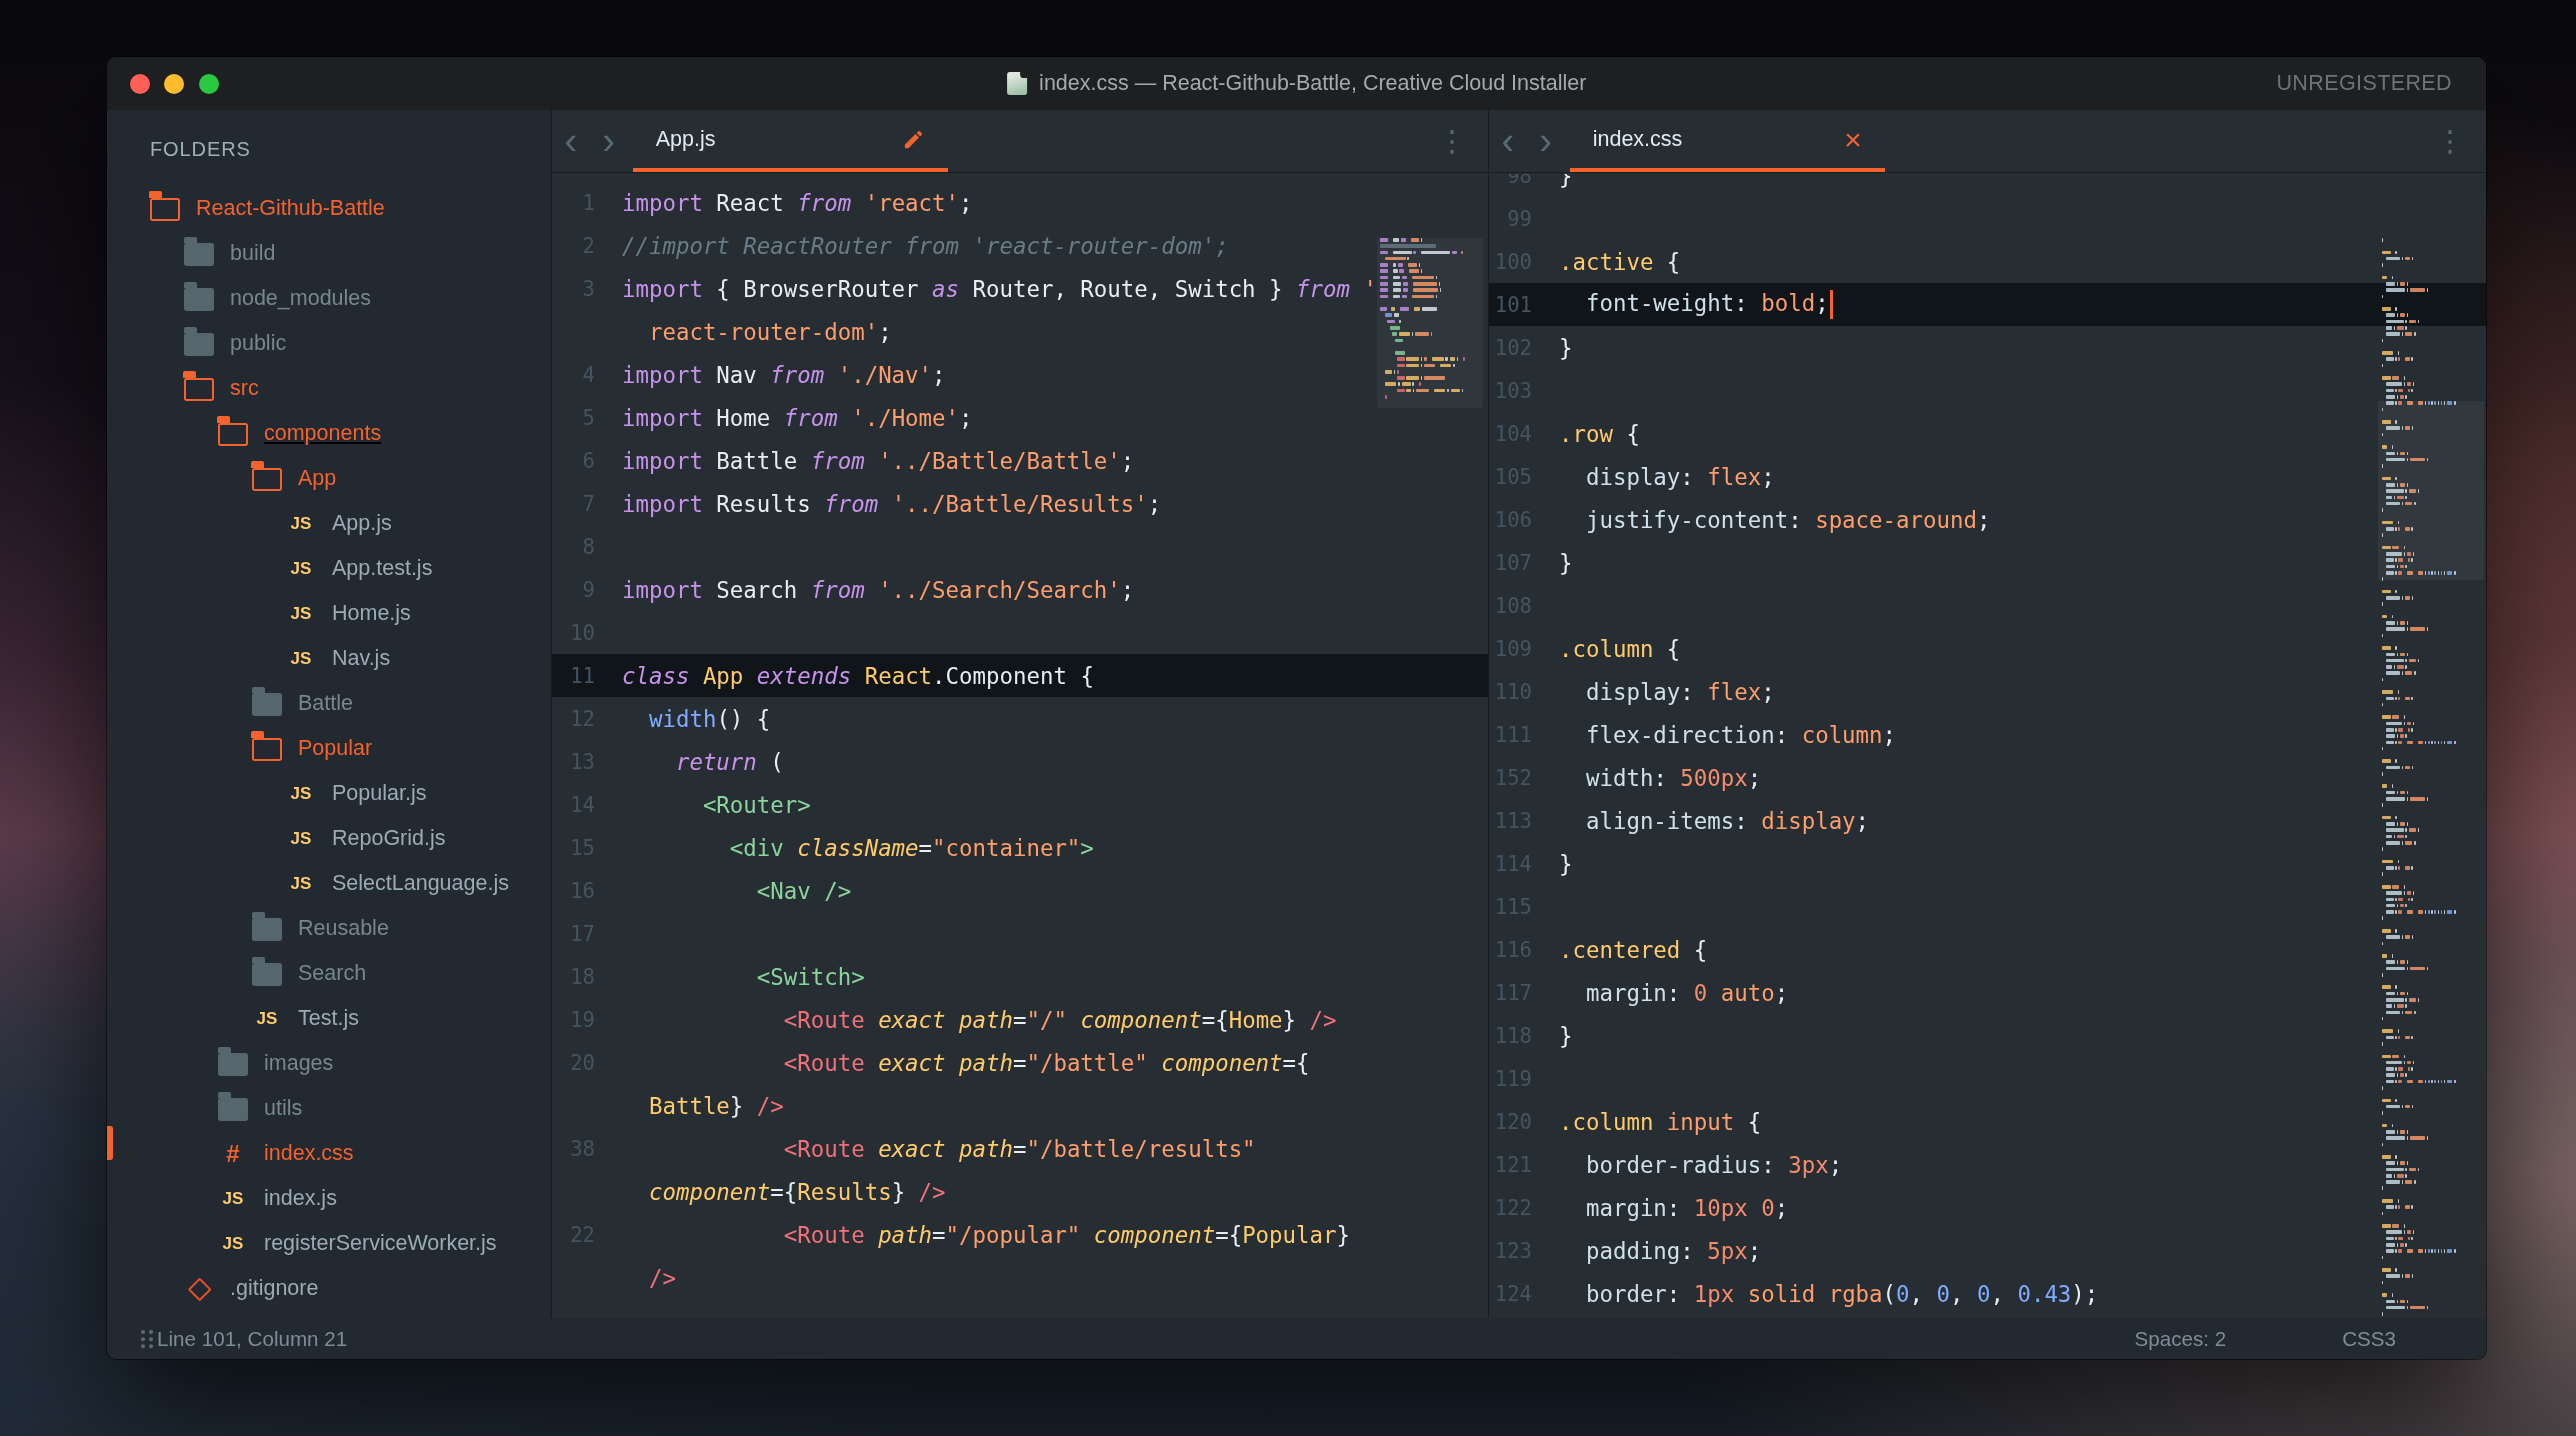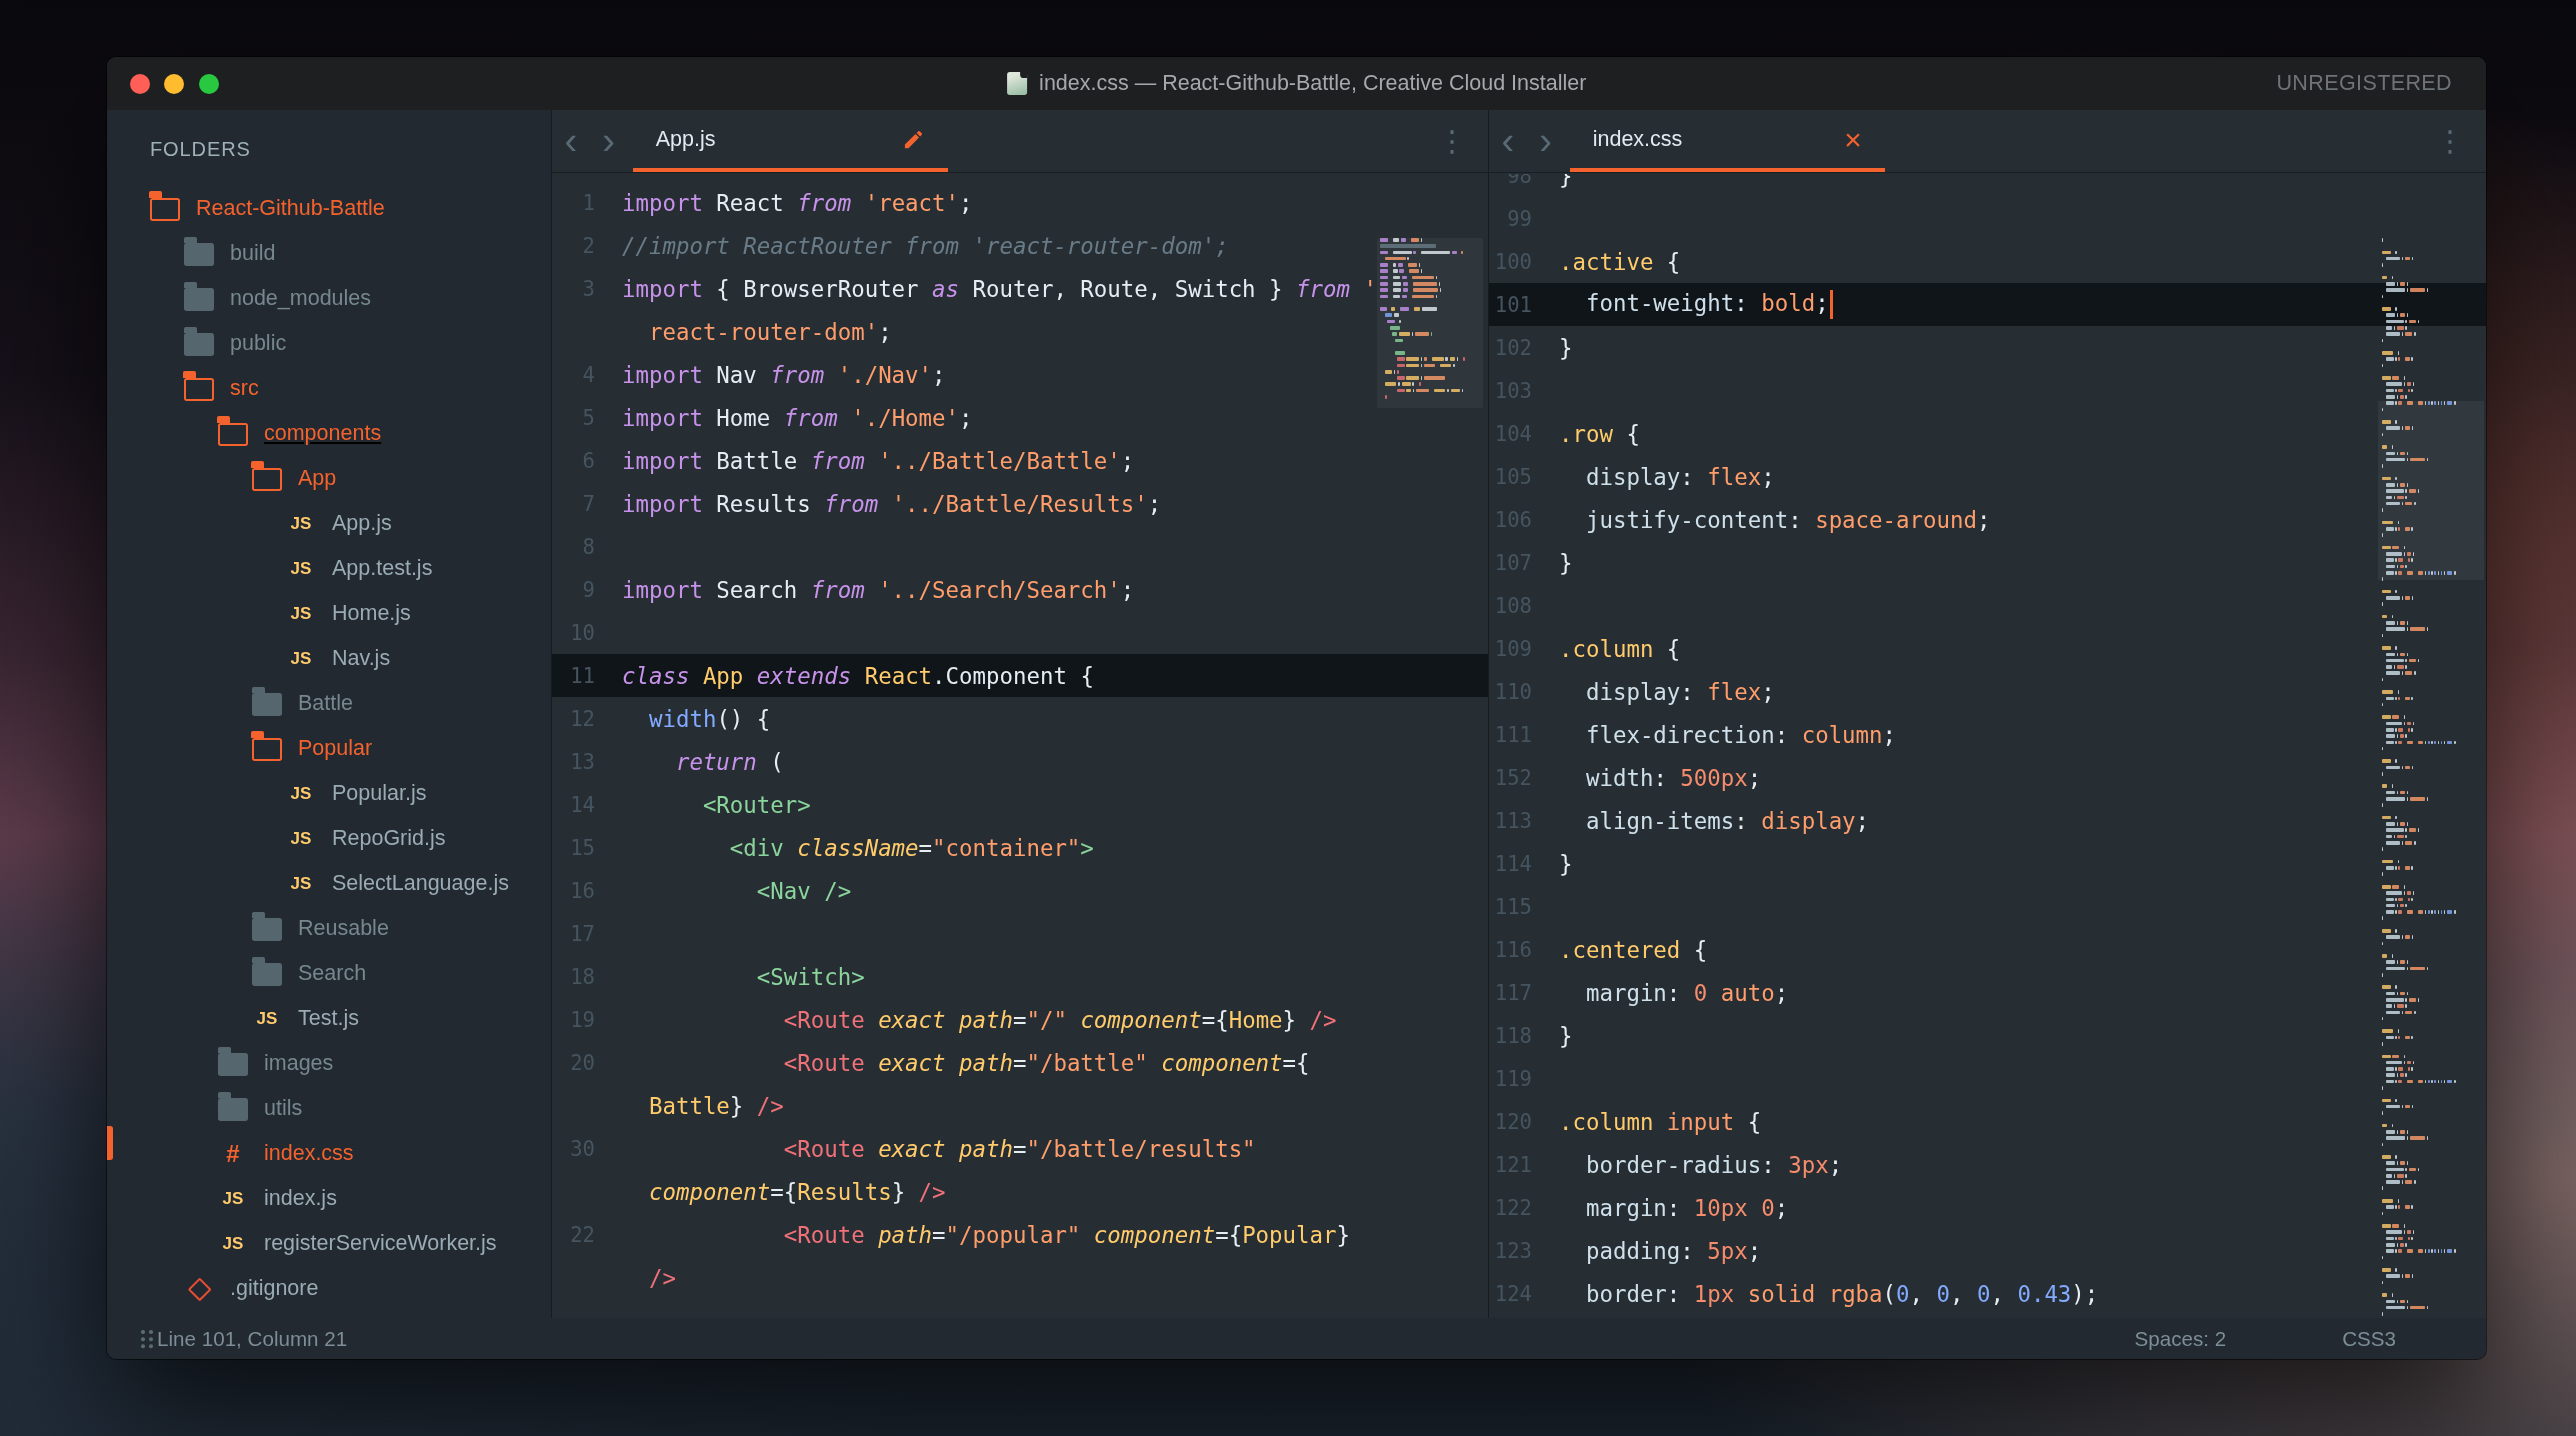--- a/index.html
+++ b/index.html
@@ -258,7 +258,7 @@
               <div class="crow"><span class="ln">19</span><span class="lc"><span class="tk-tag2">            &lt;Route </span><span class="tk-attr">exact path</span><span class="tk-pl">=</span><span class="tk-str">"/"</span><span class="tk-pl"> </span><span class="tk-attr">component</span><span class="tk-pl">={</span><span class="tk-cls">Home</span><span class="tk-pl">}</span><span class="tk-tag2"> /&gt;</span></span></div>
               <div class="crow"><span class="ln">20</span><span class="lc"><span class="tk-tag2">            &lt;Route </span><span class="tk-attr">exact path</span><span class="tk-pl">=</span><span class="tk-str">"/battle"</span><span class="tk-pl"> </span><span class="tk-attr">component</span><span class="tk-pl">={</span></span></div>
               <div class="crow"><span class="ln"></span><span class="lc"><span class="tk-pl">  </span><span class="tk-cls">Battle</span><span class="tk-pl">} </span><span class="tk-tag2">/&gt;</span></span></div>
-              <div class="crow"><span class="ln">30</span><span class="lc"><span class="tk-tag2">            &lt;Route </span><span class="tk-attr">exact path</span><span class="tk-pl">=</span><span class="tk-str">"/battle/results"</span></span></div>
+              <div class="crow"><span class="ln">38</span><span class="lc"><span class="tk-tag2">            &lt;Route </span><span class="tk-attr">exact path</span><span class="tk-pl">=</span><span class="tk-str">"/battle/results"</span></span></div>
               <div class="crow"><span class="ln"></span><span class="lc"><span class="tk-pl">  </span><span class="tk-attr">component</span><span class="tk-pl">={</span><span class="tk-cls">Results</span><span class="tk-pl">}</span><span class="tk-tag2"> /&gt;</span></span></div>
               <div class="crow"><span class="ln">22</span><span class="lc"><span class="tk-tag2">            &lt;Route </span><span class="tk-attr">path</span><span class="tk-pl">=</span><span class="tk-str">"/popular"</span><span class="tk-pl"> </span><span class="tk-attr">component</span><span class="tk-pl">={</span><span class="tk-cls">Popular</span><span class="tk-pl">}</span></span></div>
               <div class="crow"><span class="ln"></span><span class="lc"><span class="tk-tag2">  /&gt;</span></span></div>

